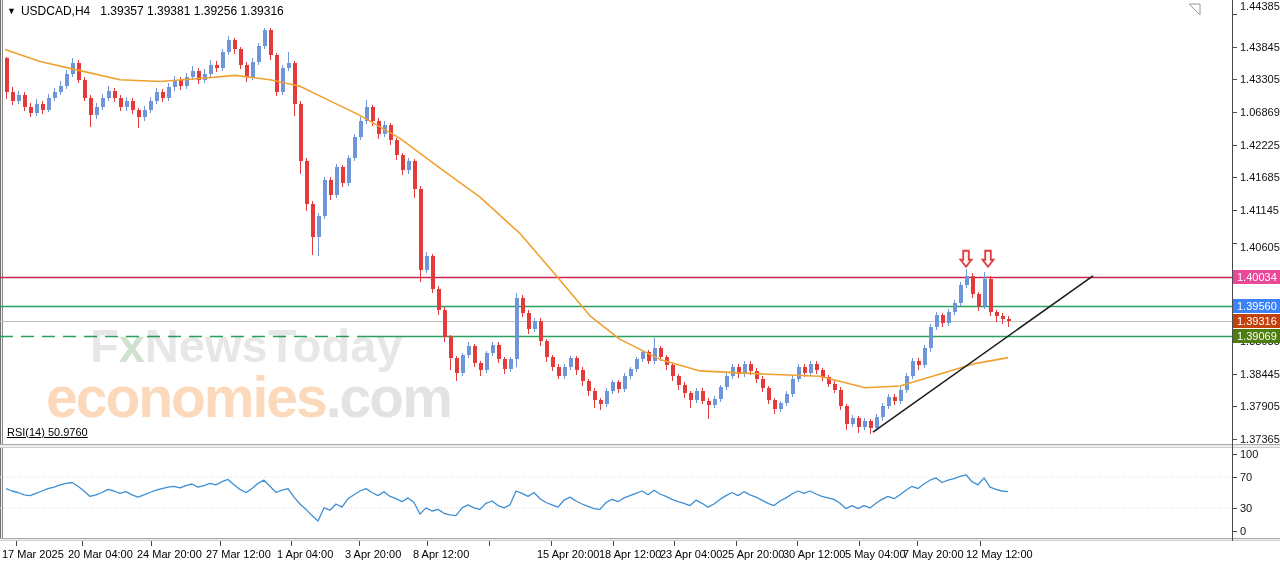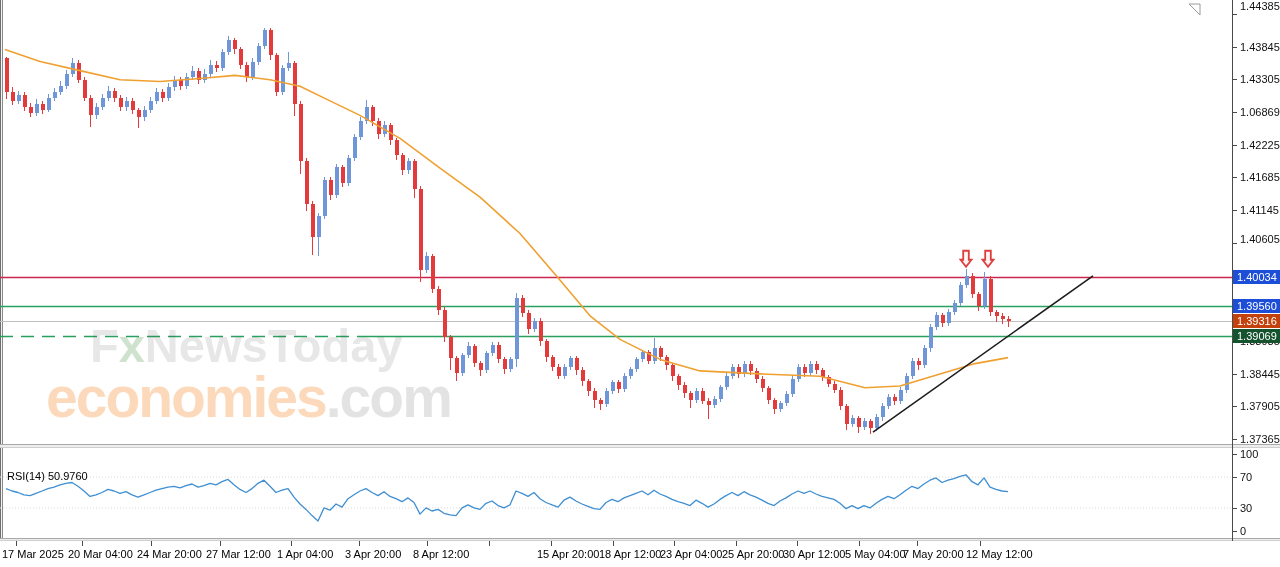--- a/index.html
+++ b/index.html
@@ -404,6 +404,9 @@
     <div id="wm1"><span class="orange">economies</span><span class="gray">.com</span></div>
   </div>
 
+  <div id="header">
+    <span class="tri">▼</span><span class="sym">USDCAD,H4</span><span>1.39357 1.39381 1.39256 1.39316</span>
+  </div>
 
   <div id="rsi-label">RSI(14) 50.9760</div>
 

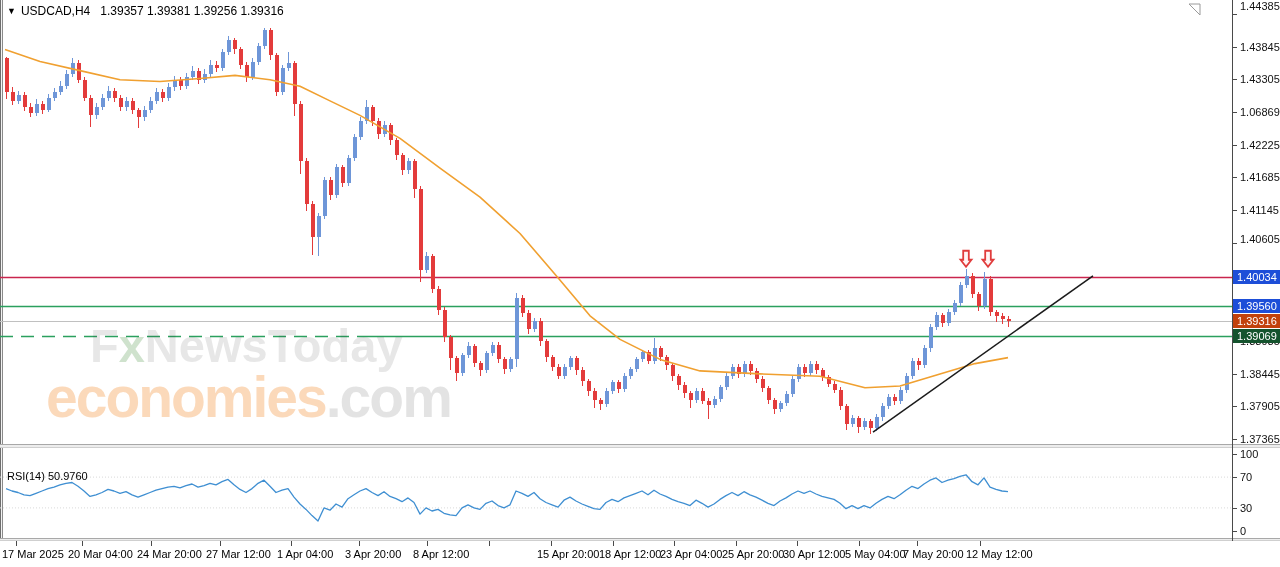--- a/index.html
+++ b/index.html
@@ -466,7 +466,7 @@
     <div class="ptickmark" style="top: 210px;"></div>
     <div class="ptick" style="top: 210.15px;">1.41145</div>
     <div class="ptickmark" style="top: 243px;"></div>
-    <div class="ptick" style="top: 239px;">1.40605</div>
+    <div class="ptick" style="top: 247px;">1.40605</div>
     <div class="ptickmark" style="top: 276px;"></div>
     <div class="ptick" style="top: 275.533px;">1.40065</div>
     <div class="ptickmark" style="top: 308px;"></div>

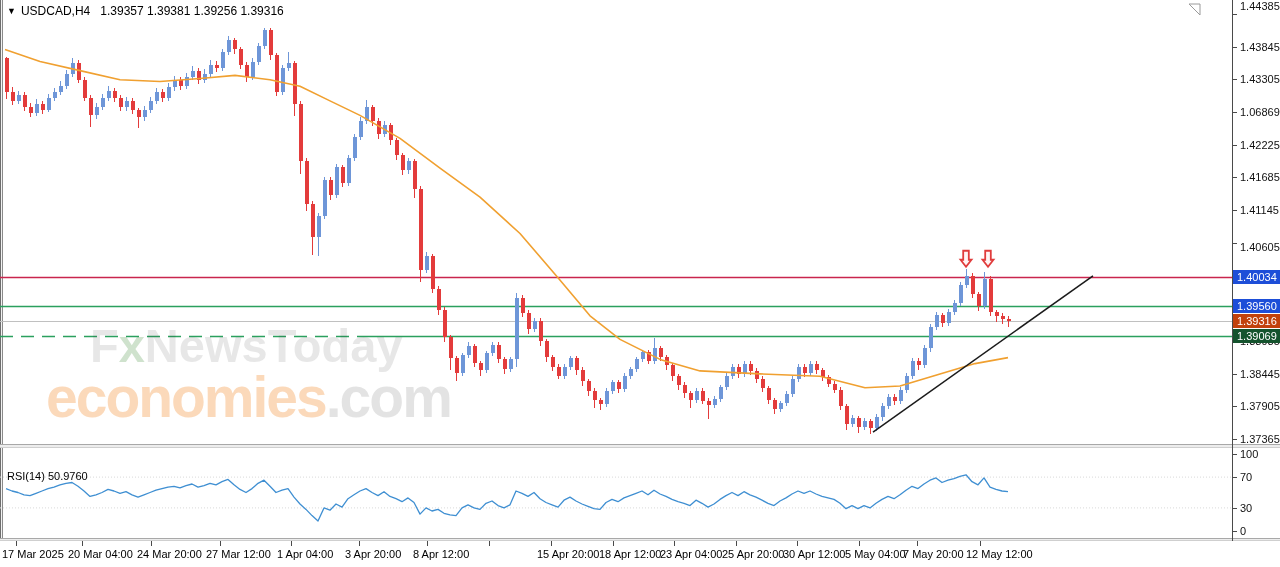--- a/index.html
+++ b/index.html
@@ -479,7 +479,7 @@
     <div class="ptick" style="top: 406.299px;">1.37905</div>
     <div class="ptickmark" style="top: 439px;"></div>
     <div class="ptick" style="top: 438.991px;">1.37365</div>
-    <div class="plabel" style="top: 277.41px; background: #1d4ed8;">1.40034</div>
+    <div class="plabel" style="top: 277.41px; background: #ec4899;">1.40034</div>
     <div class="plabel" style="top: 306.106px; background: #1d4ed8;">1.39560</div>
     <div class="plabel" style="top: 320.877px; background: #c2410c;">1.39316</div>
     <div class="plabel" style="top: 335.831px; background: #14532d;">1.39069</div>

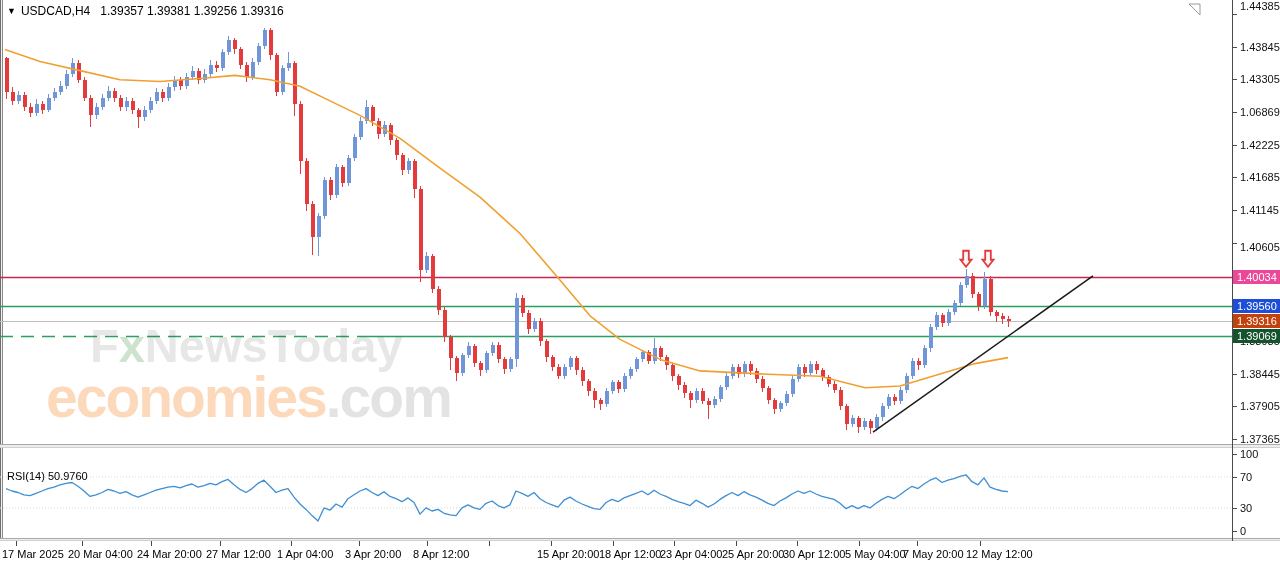--- a/index.html
+++ b/index.html
@@ -480,7 +480,7 @@
     <div class="ptickmark" style="top: 439px;"></div>
     <div class="ptick" style="top: 438.991px;">1.37365</div>
     <div class="plabel" style="top: 277.41px; background: #ec4899;">1.40034</div>
-    <div class="plabel" style="top: 306.106px; background: #1d4ed8;">1.39560</div>
+    <div class="plabel" style="top: 306.106px; background: #3b82f6;">1.39560</div>
     <div class="plabel" style="top: 320.877px; background: #c2410c;">1.39316</div>
     <div class="plabel" style="top: 335.831px; background: #14532d;">1.39069</div>
     <div class="rtickmark" style="top: 454px;"></div>

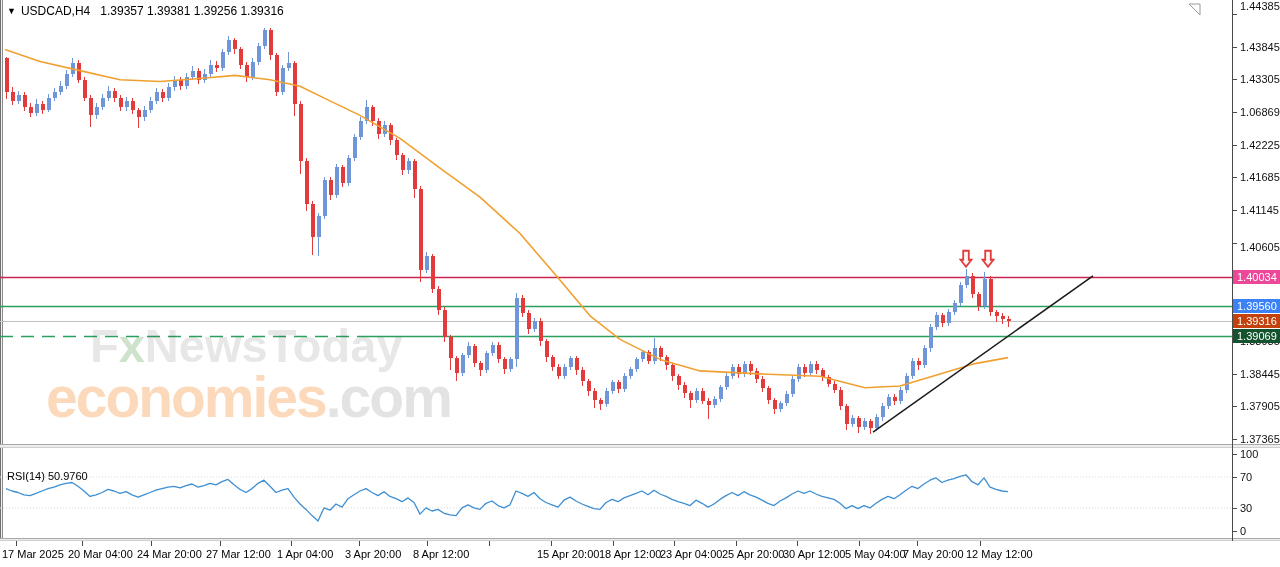--- a/index.html
+++ b/index.html
@@ -482,7 +482,7 @@
     <div class="plabel" style="top: 277.41px; background: #ec4899;">1.40034</div>
     <div class="plabel" style="top: 306.106px; background: #3b82f6;">1.39560</div>
     <div class="plabel" style="top: 320.877px; background: #c2410c;">1.39316</div>
-    <div class="plabel" style="top: 335.831px; background: #14532d;">1.39069</div>
+    <div class="plabel" style="top: 335.831px; background: #4d7c0f;">1.39069</div>
     <div class="rtickmark" style="top: 454px;"></div>
     <div class="rtick" style="top: 454px;">100</div>
     <div class="rtickmark" style="top: 477px;"></div>

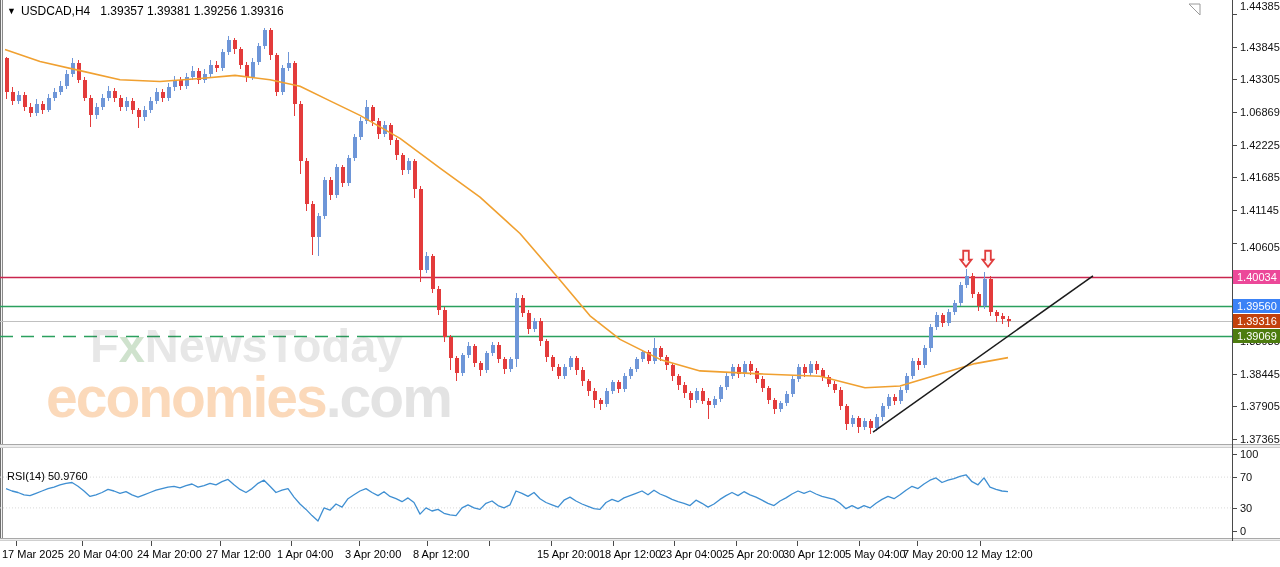--- a/index.html
+++ b/index.html
@@ -26,7 +26,7 @@
   .ptickmark{position:absolute;left:1232px;width:5px;height:1px;background:#4a4a4a;z-index:5;}
   .plabel{position:absolute;left:1233px;width:47px;height:14px;line-height:14px;padding-left:4px;box-sizing:border-box;
           font-size:11px;color:#fff;transform:translateY(-50%);z-index:10;white-space:nowrap;}
-  #rsi-label{position:absolute;left:7px;top:470px;font-size:11px;color:#000;z-index:20;}
+  #rsi-label{position:absolute;left:7px;top:426px;font-size:11px;color:#000;z-index:20;text-decoration:underline;}
   .rtick{position:absolute;left:1240px;transform:translateY(-50%);font-size:11px;color:#111;z-index:5;}
   .rtickmark{position:absolute;left:1232px;width:5px;height:1px;background:#4a4a4a;z-index:5;}
   #datestrip{position:absolute;left:0;top:541px;width:1280px;height:26px;background:#fff;}

